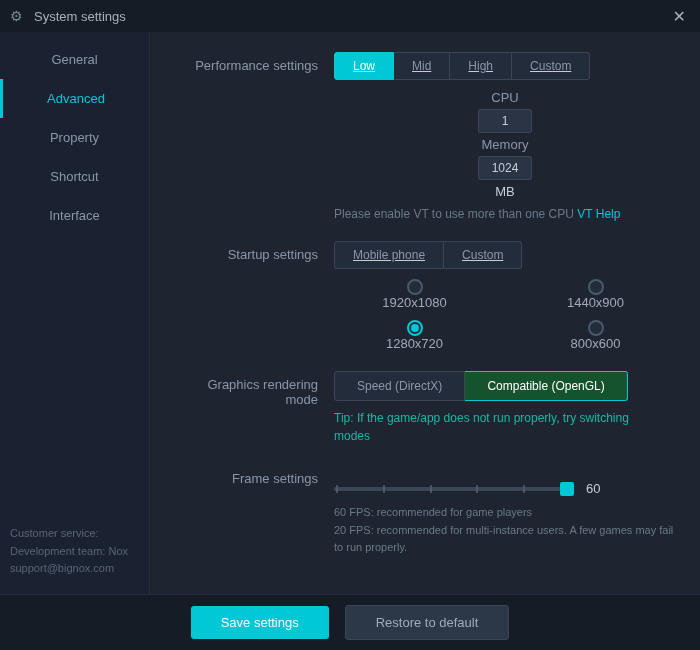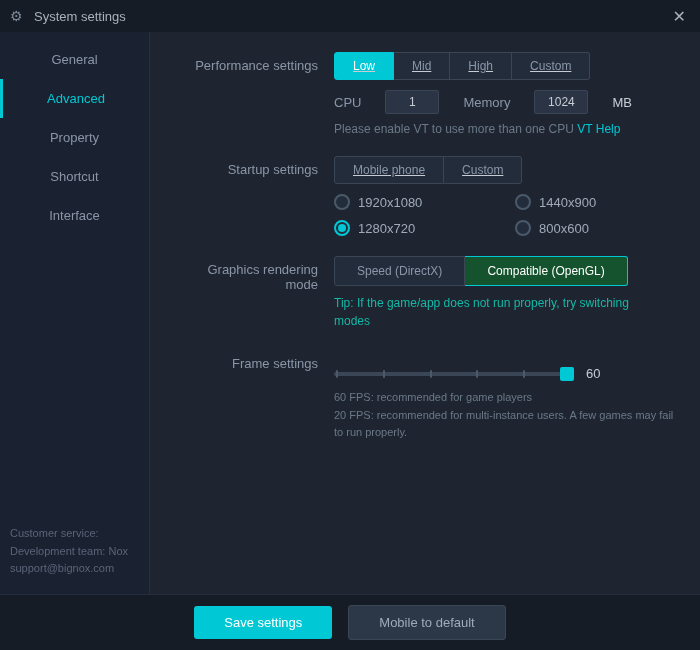--- a/index.html
+++ b/index.html
@@ -131,7 +131,8 @@
       display: flex;
       align-items: center;
       margin-top: 10px;
-      gap: 24px;
+      gap: 4px;
+      flex-direction: column;
     }
     .cpu-memory-row label {
       color: #8a96a8;

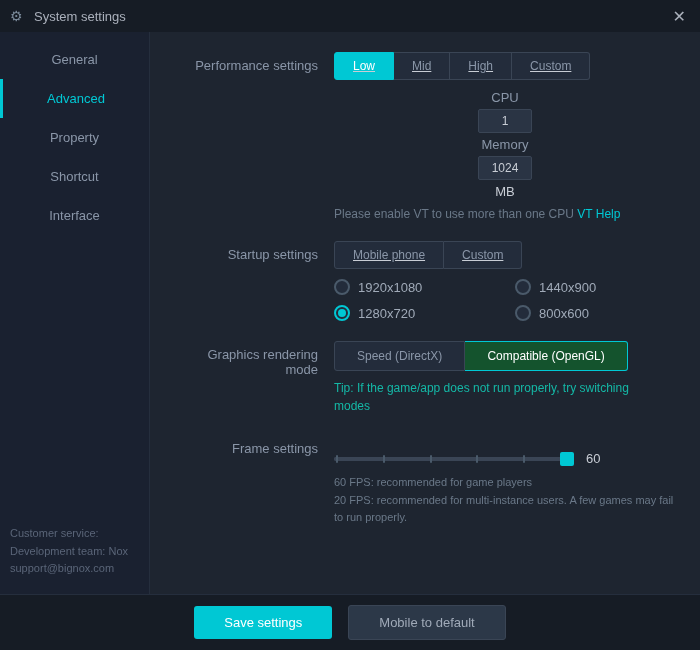--- a/index.html
+++ b/index.html
@@ -171,8 +171,8 @@
     .radio-item {
       display: flex;
       align-items: center;
-      gap: 8px;
-      cursor: pointer;
+      cursor: pointer;
+      flex-direction: column;
     }
     .radio-circle {
       width: 16px;

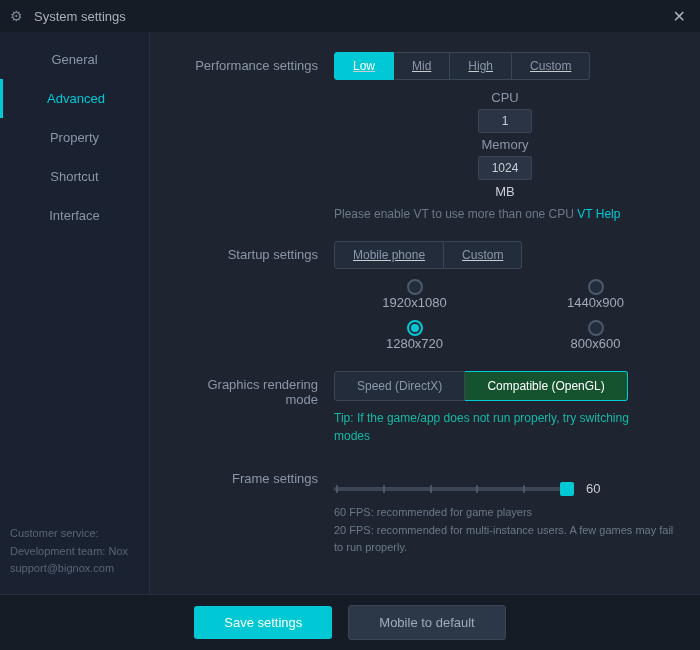--- a/index.html
+++ b/index.html
@@ -443,7 +443,7 @@
 
 <div class="bottom-bar">
   <button class="bottom-btn primary">Save settings</button>
-  <button class="bottom-btn secondary">Mobile to default</button>
+  <button class="bottom-btn secondary">Restore to default</button>
 </div>
 
 </body></html>

